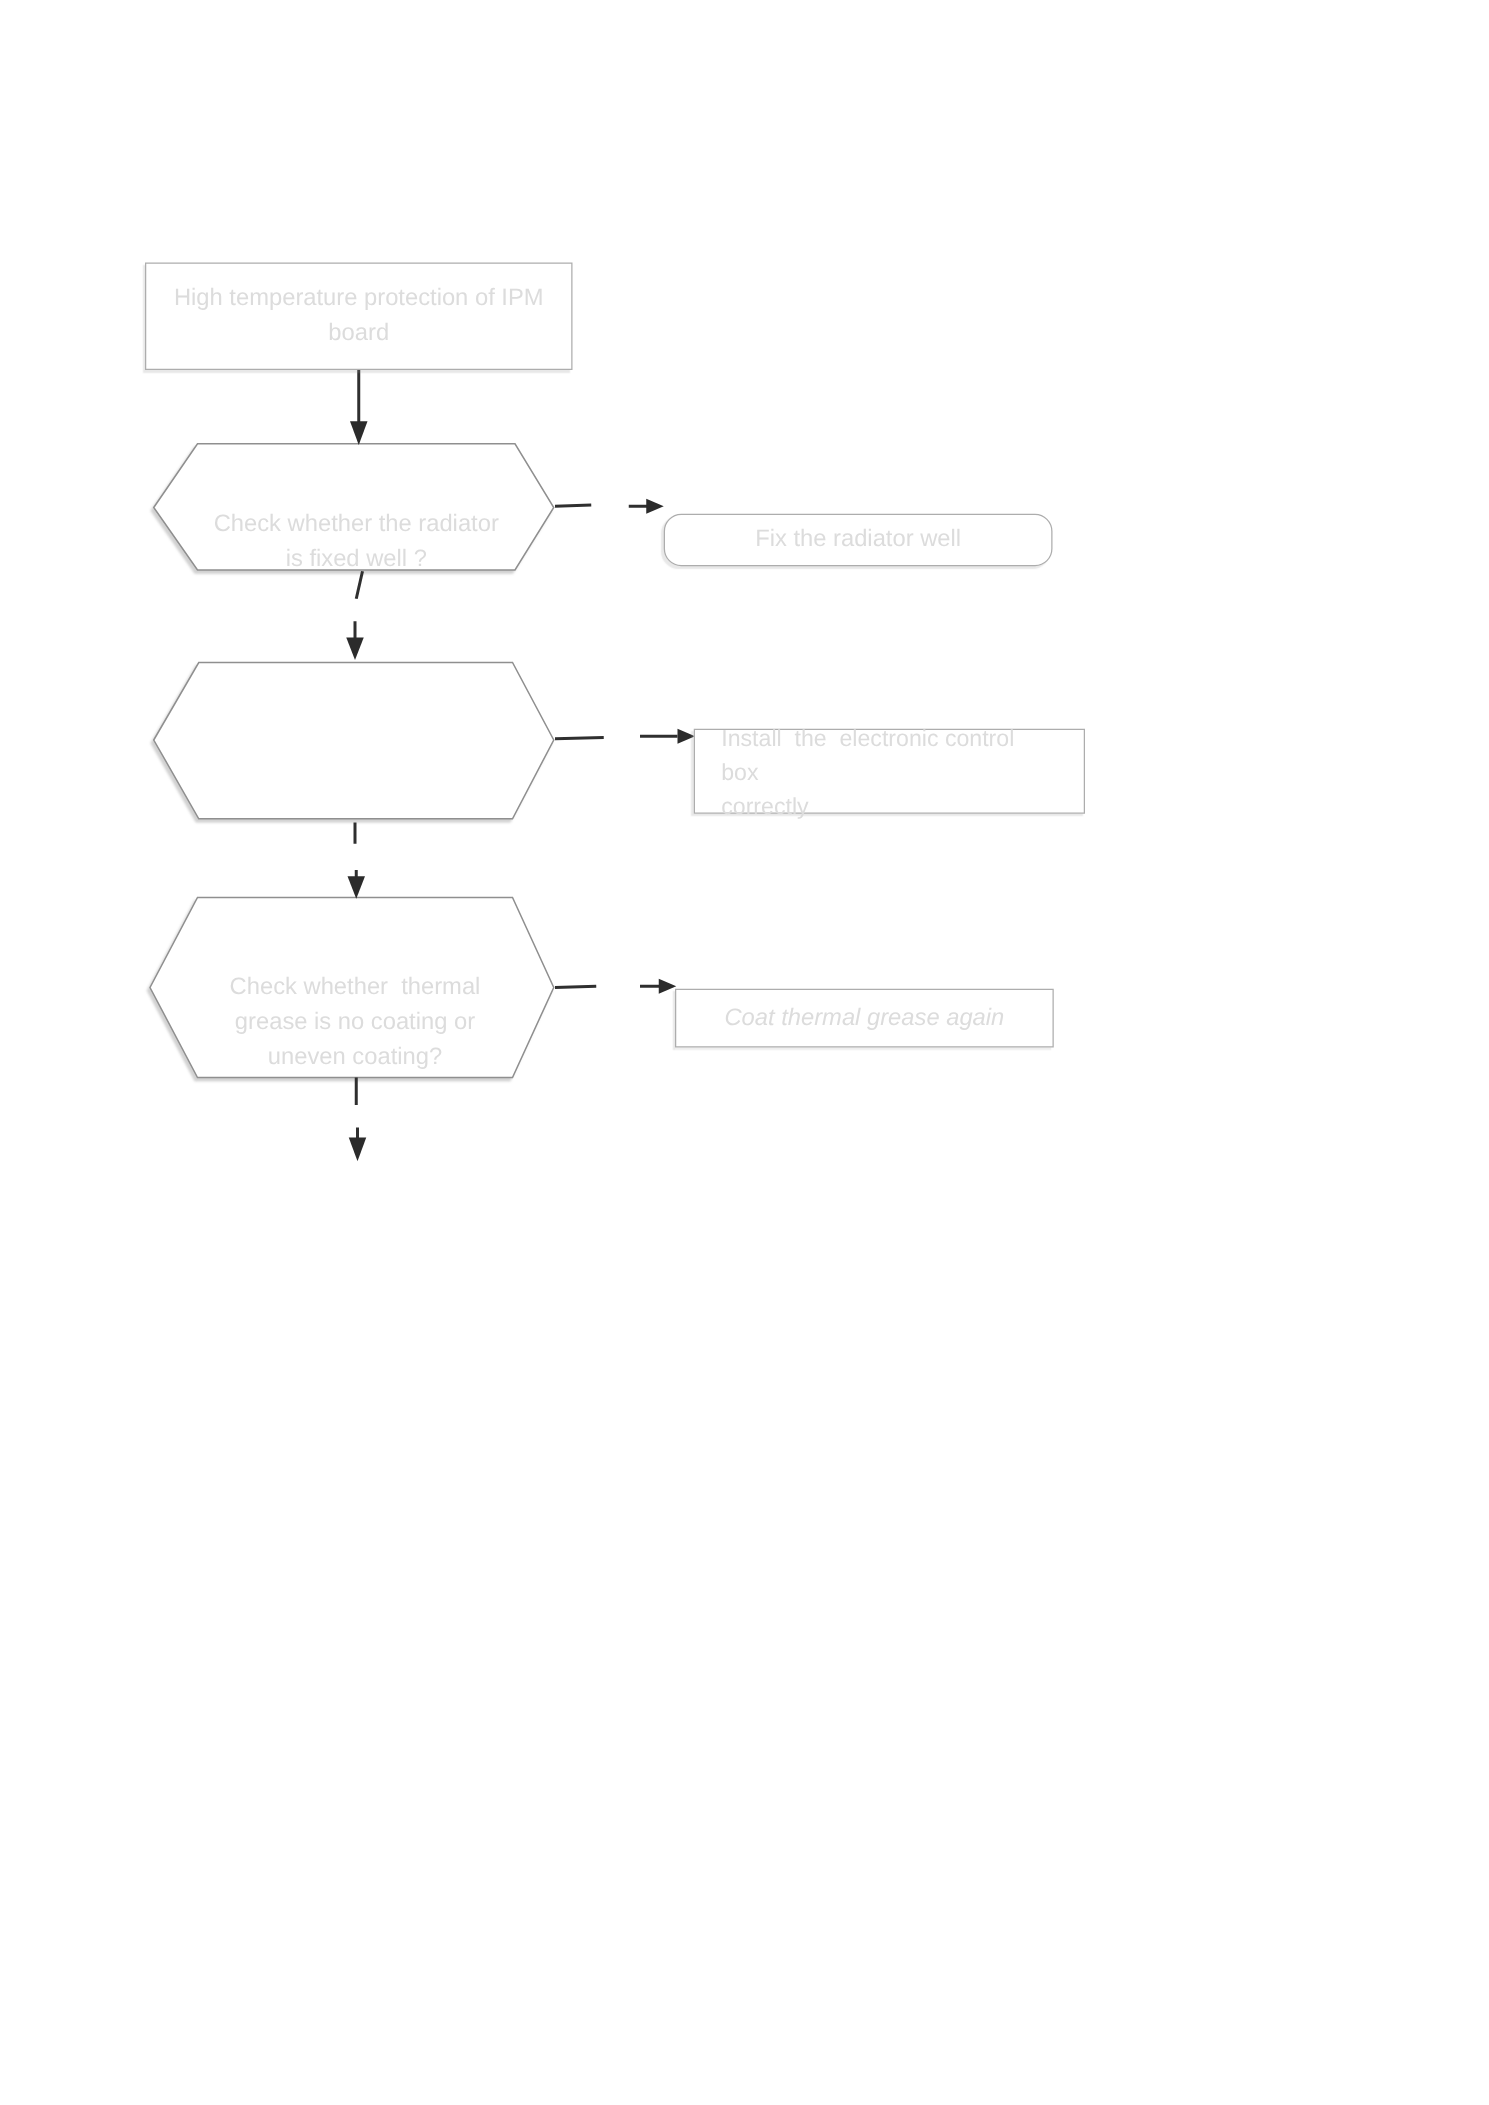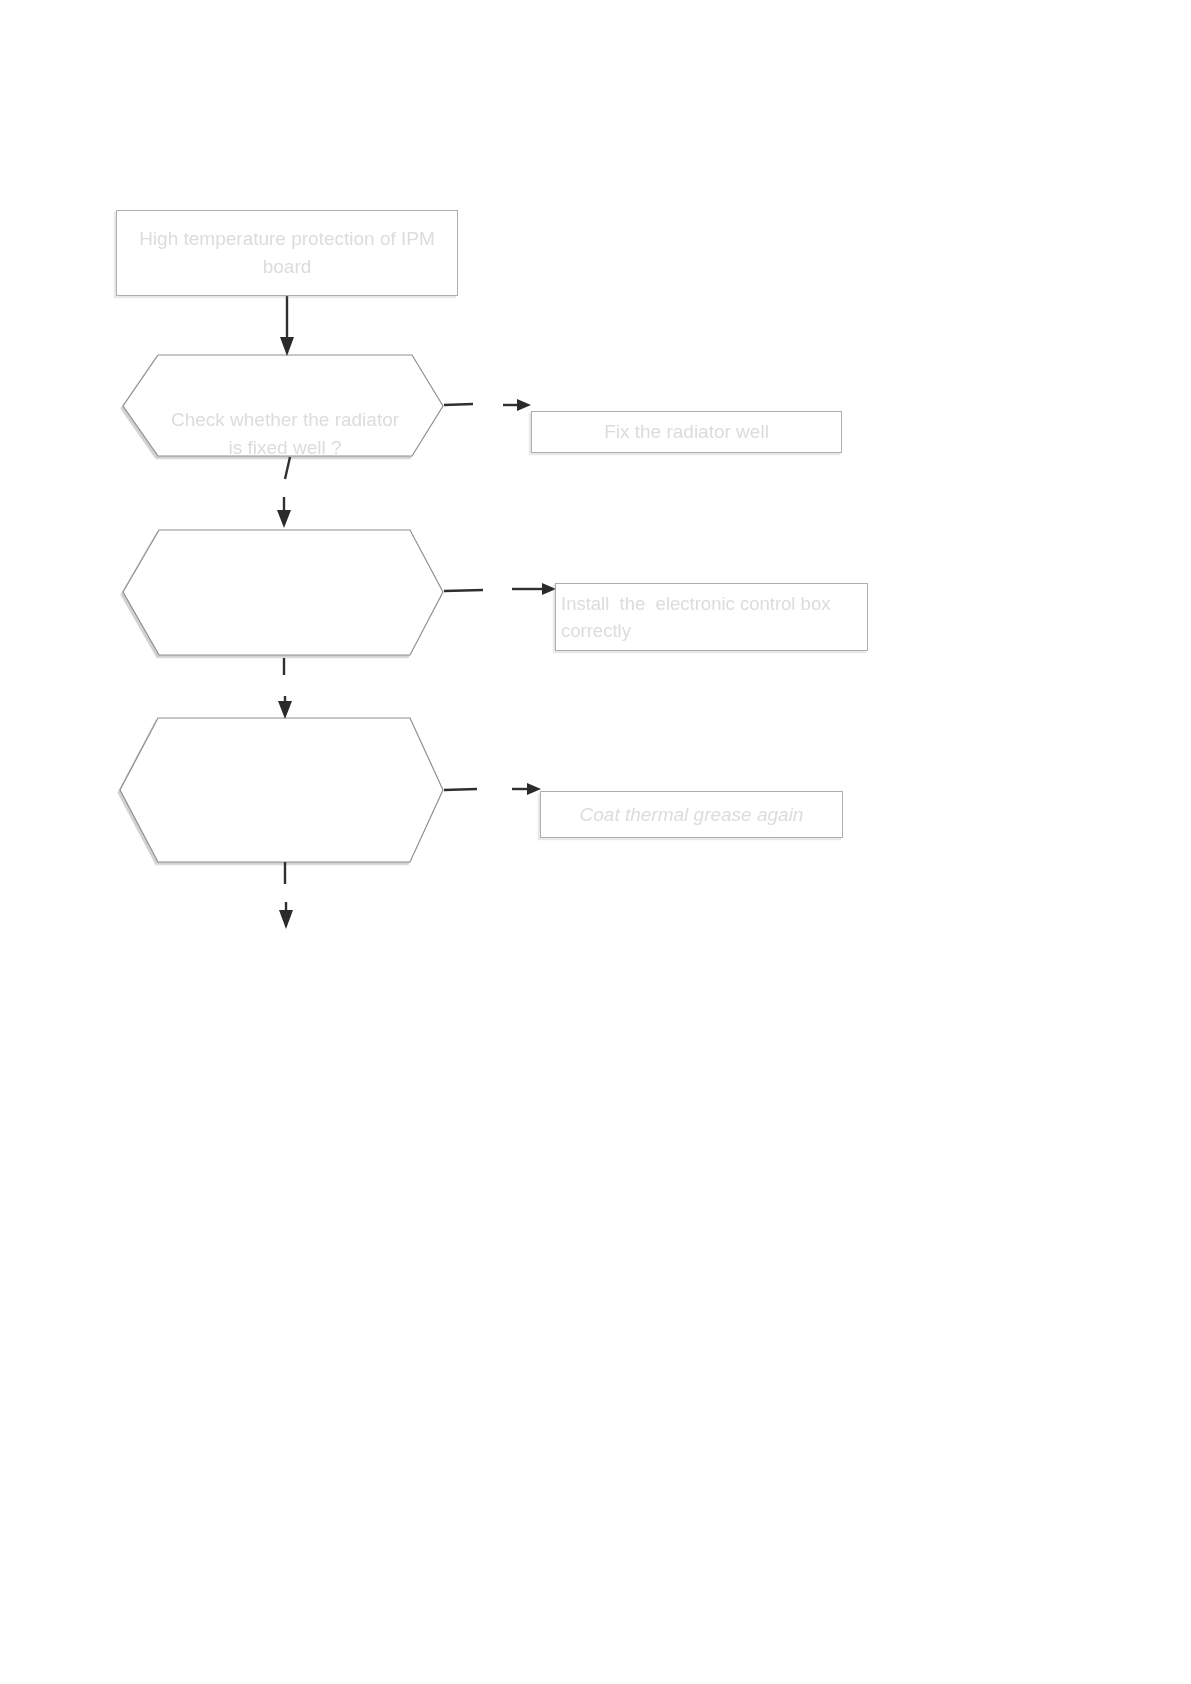--- a/index.html
+++ b/index.html
@@ -125,7 +125,7 @@
   <div class="node proc" style="left:116px; top:182px; width:342px; height:86px;">High temperature protection of IPM
 board</div>
 
-  <div class="node proc" style="left:531px; top:383px; width:311px; height:42px;">Fix the radiator well</div>
+  <div class="node proc" style="left:531px; top:383px; width:311px; height:42px;border-radius:14px;">Fix the radiator well</div>
 
   <div class="node proc left-text" style="left:555px; top:555px; width:313px; height:68px; font-size:18.5px; line-height:27px;">Install  the  electronic control box
 correctly</div>

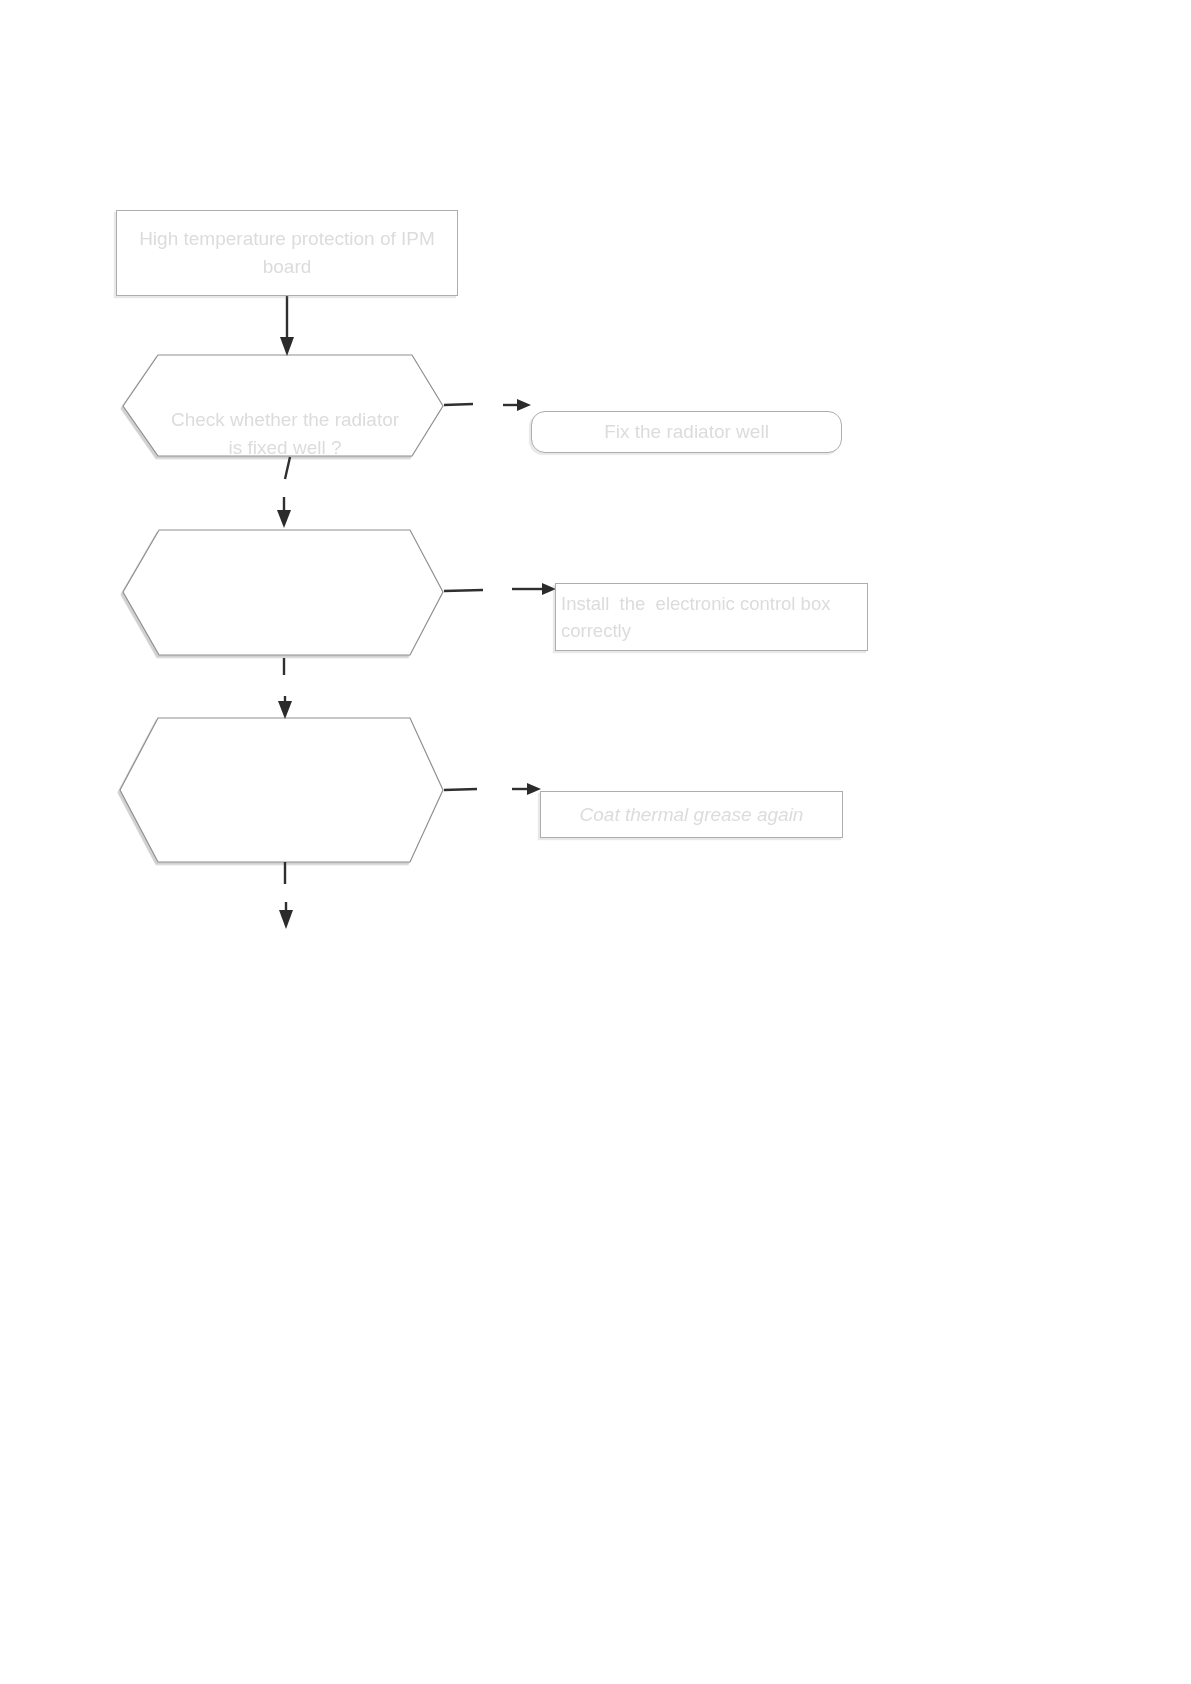--- a/index.html
+++ b/index.html
@@ -47,7 +47,7 @@
   .left-text {
     justify-content: flex-start;
     text-align: left;
-    padding: 0 5px;
+    padding: 0 21px;
   }
   .hex-shape {
     fill: #ffffff;

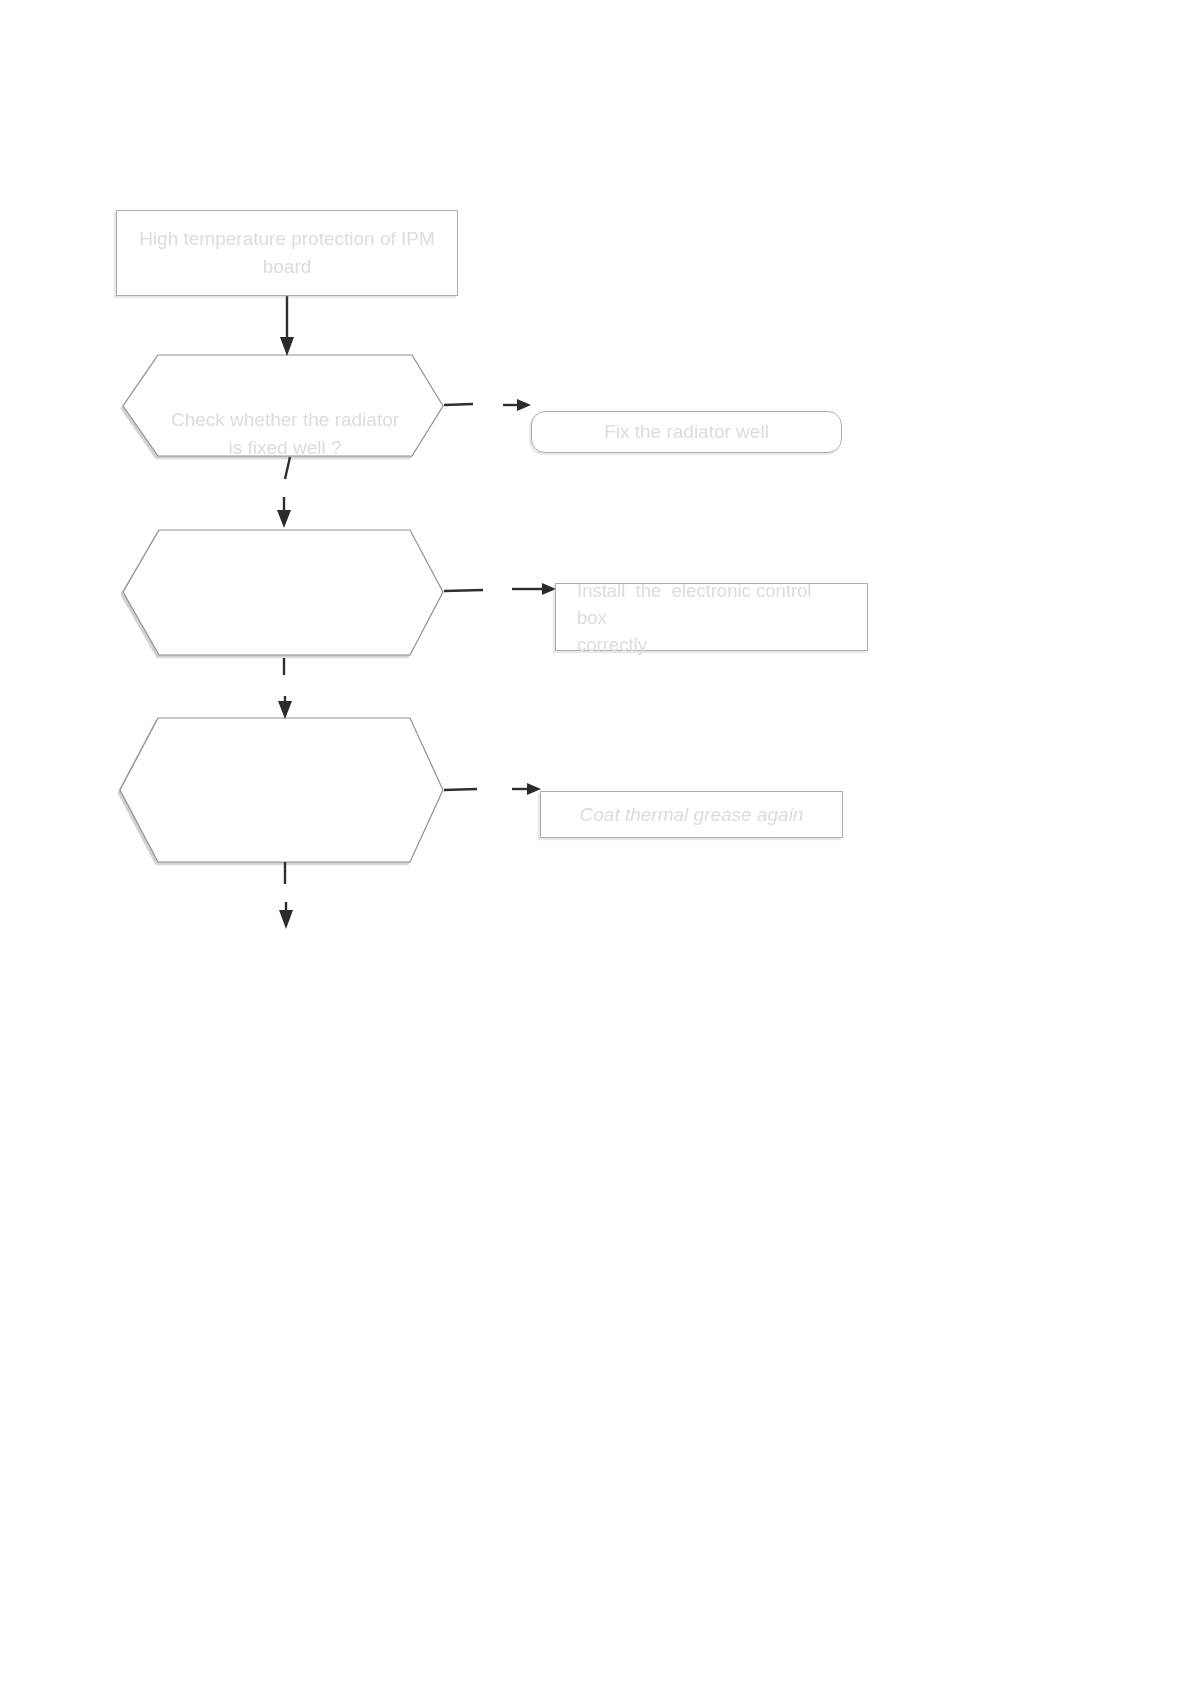--- a/index.html
+++ b/index.html
@@ -137,6 +137,9 @@
 is fixed well ?</div>
 
 
+  <div class="node hex-label" style="left:158px; top:718px; width:252px; height:144px;">Check whether  thermal
+grease is no coating or
+uneven coating?</div>
 
 </div>
 

